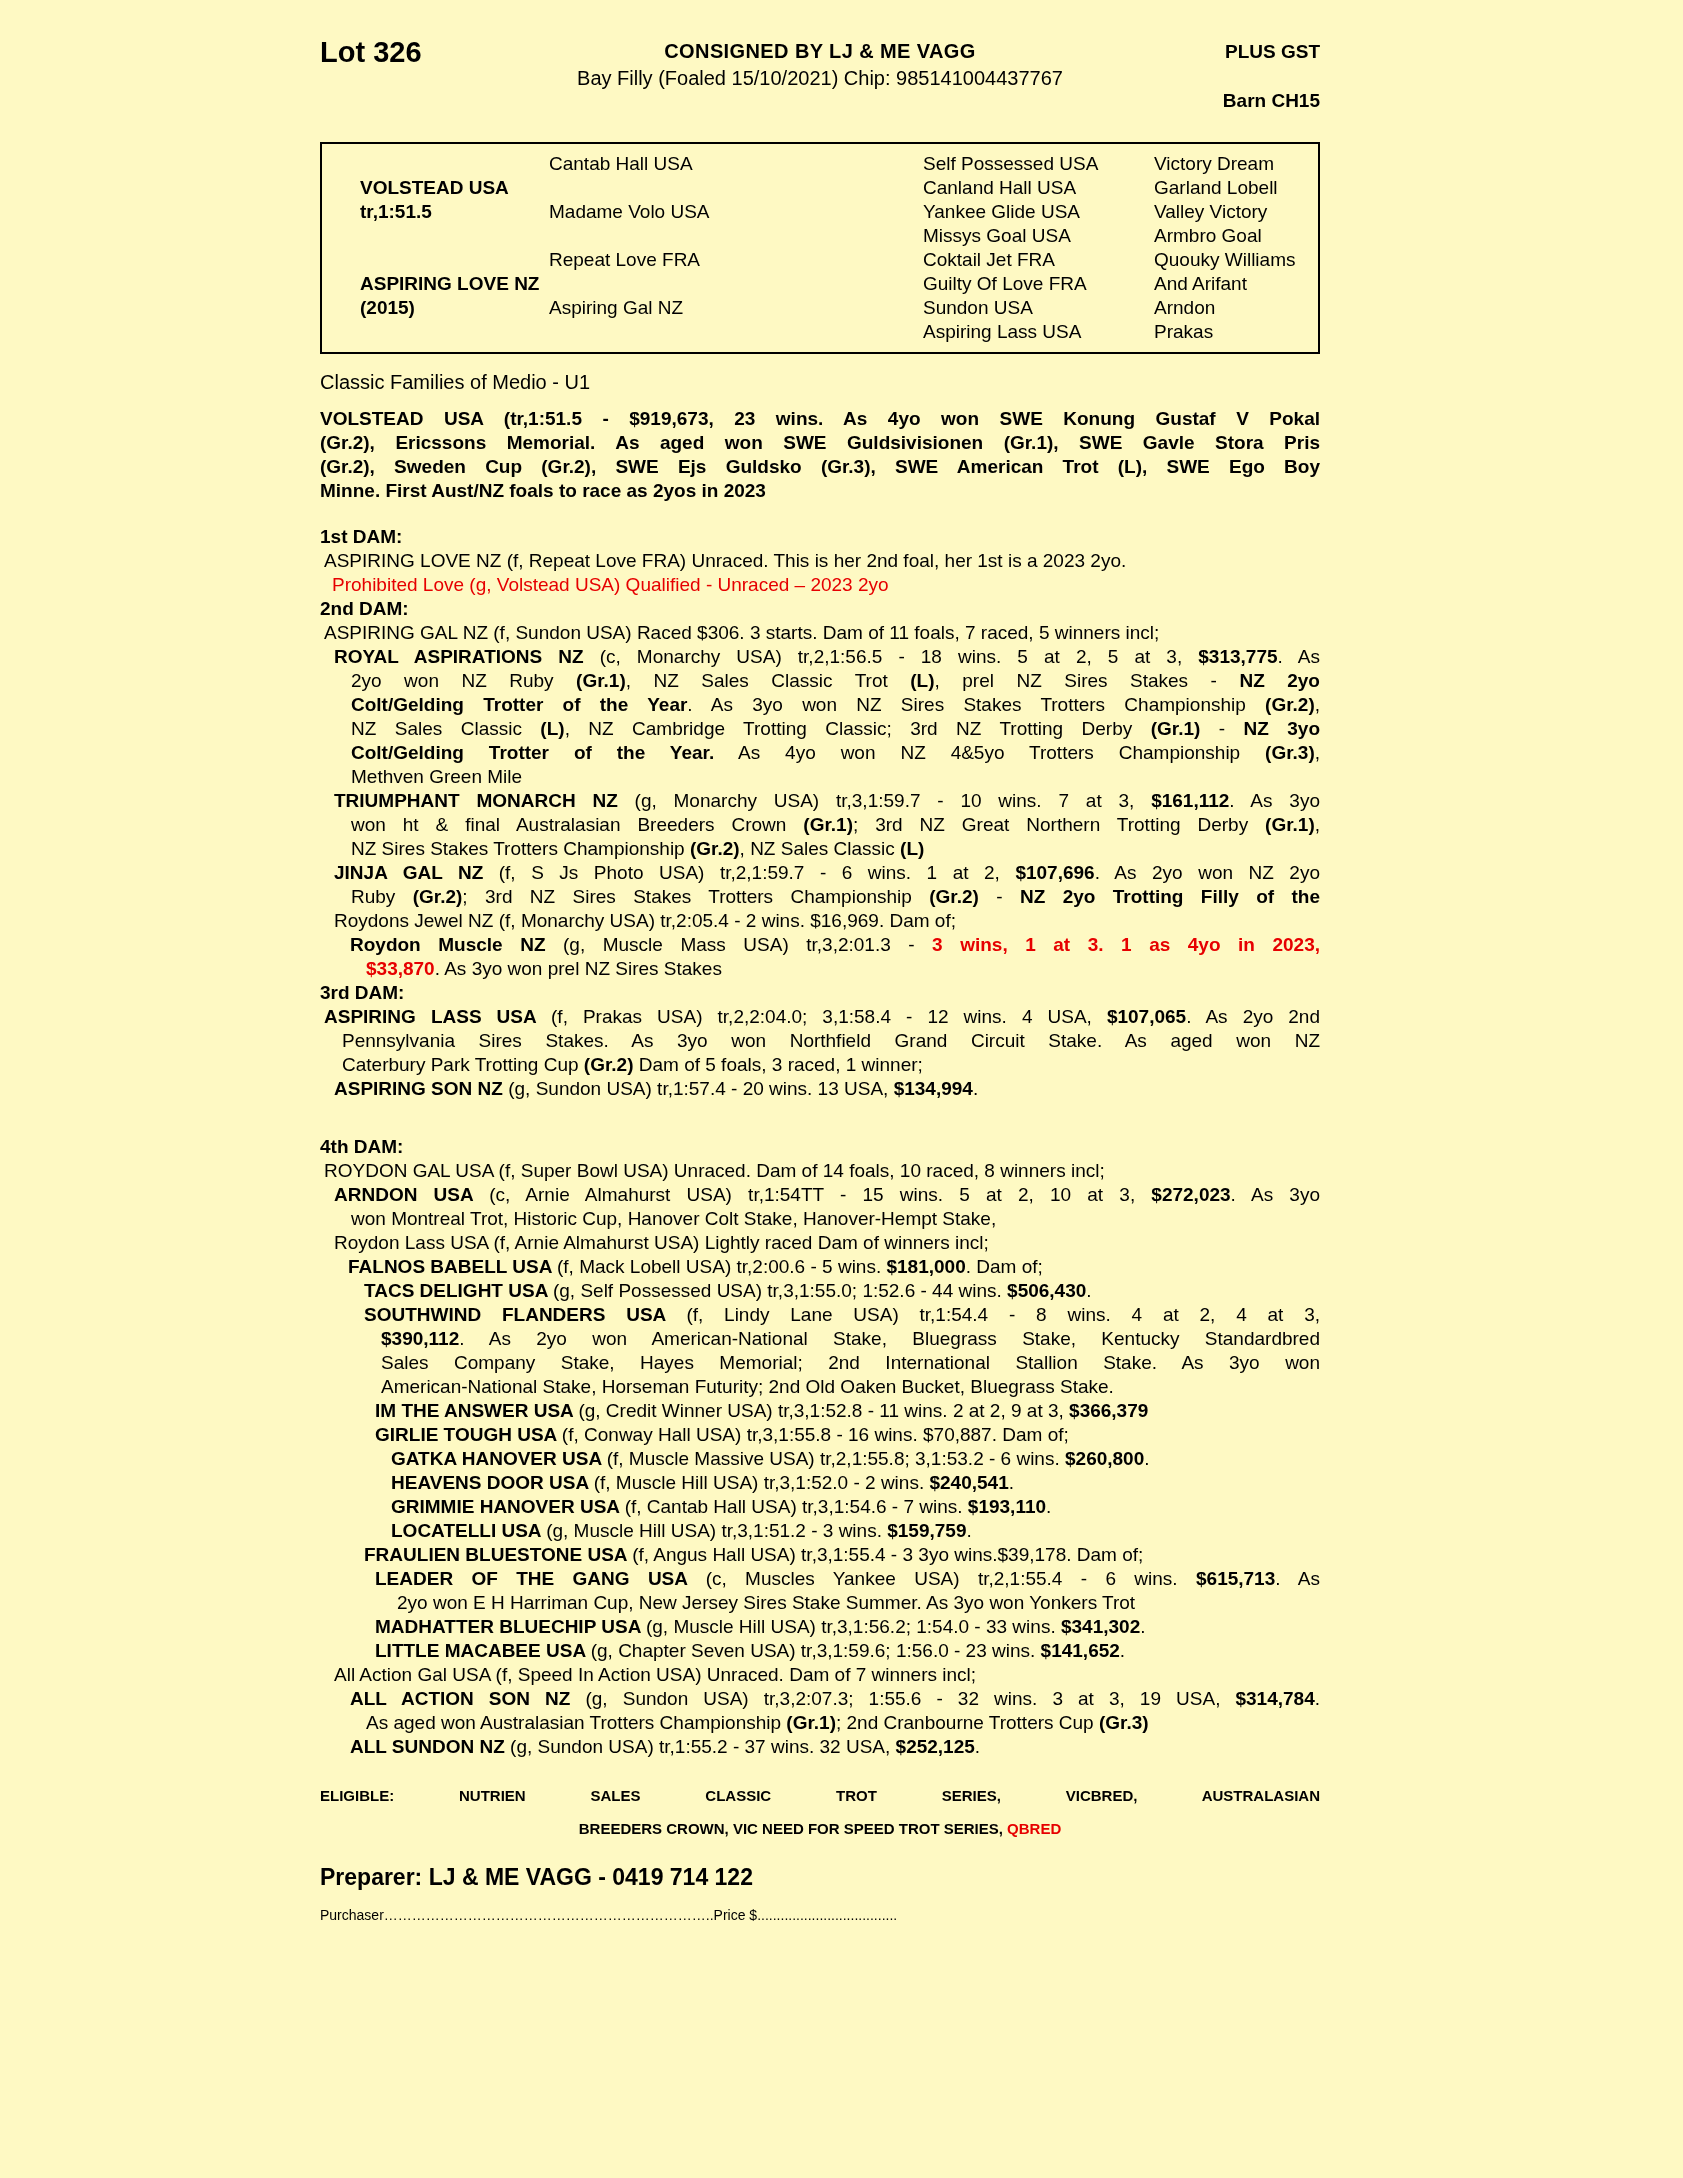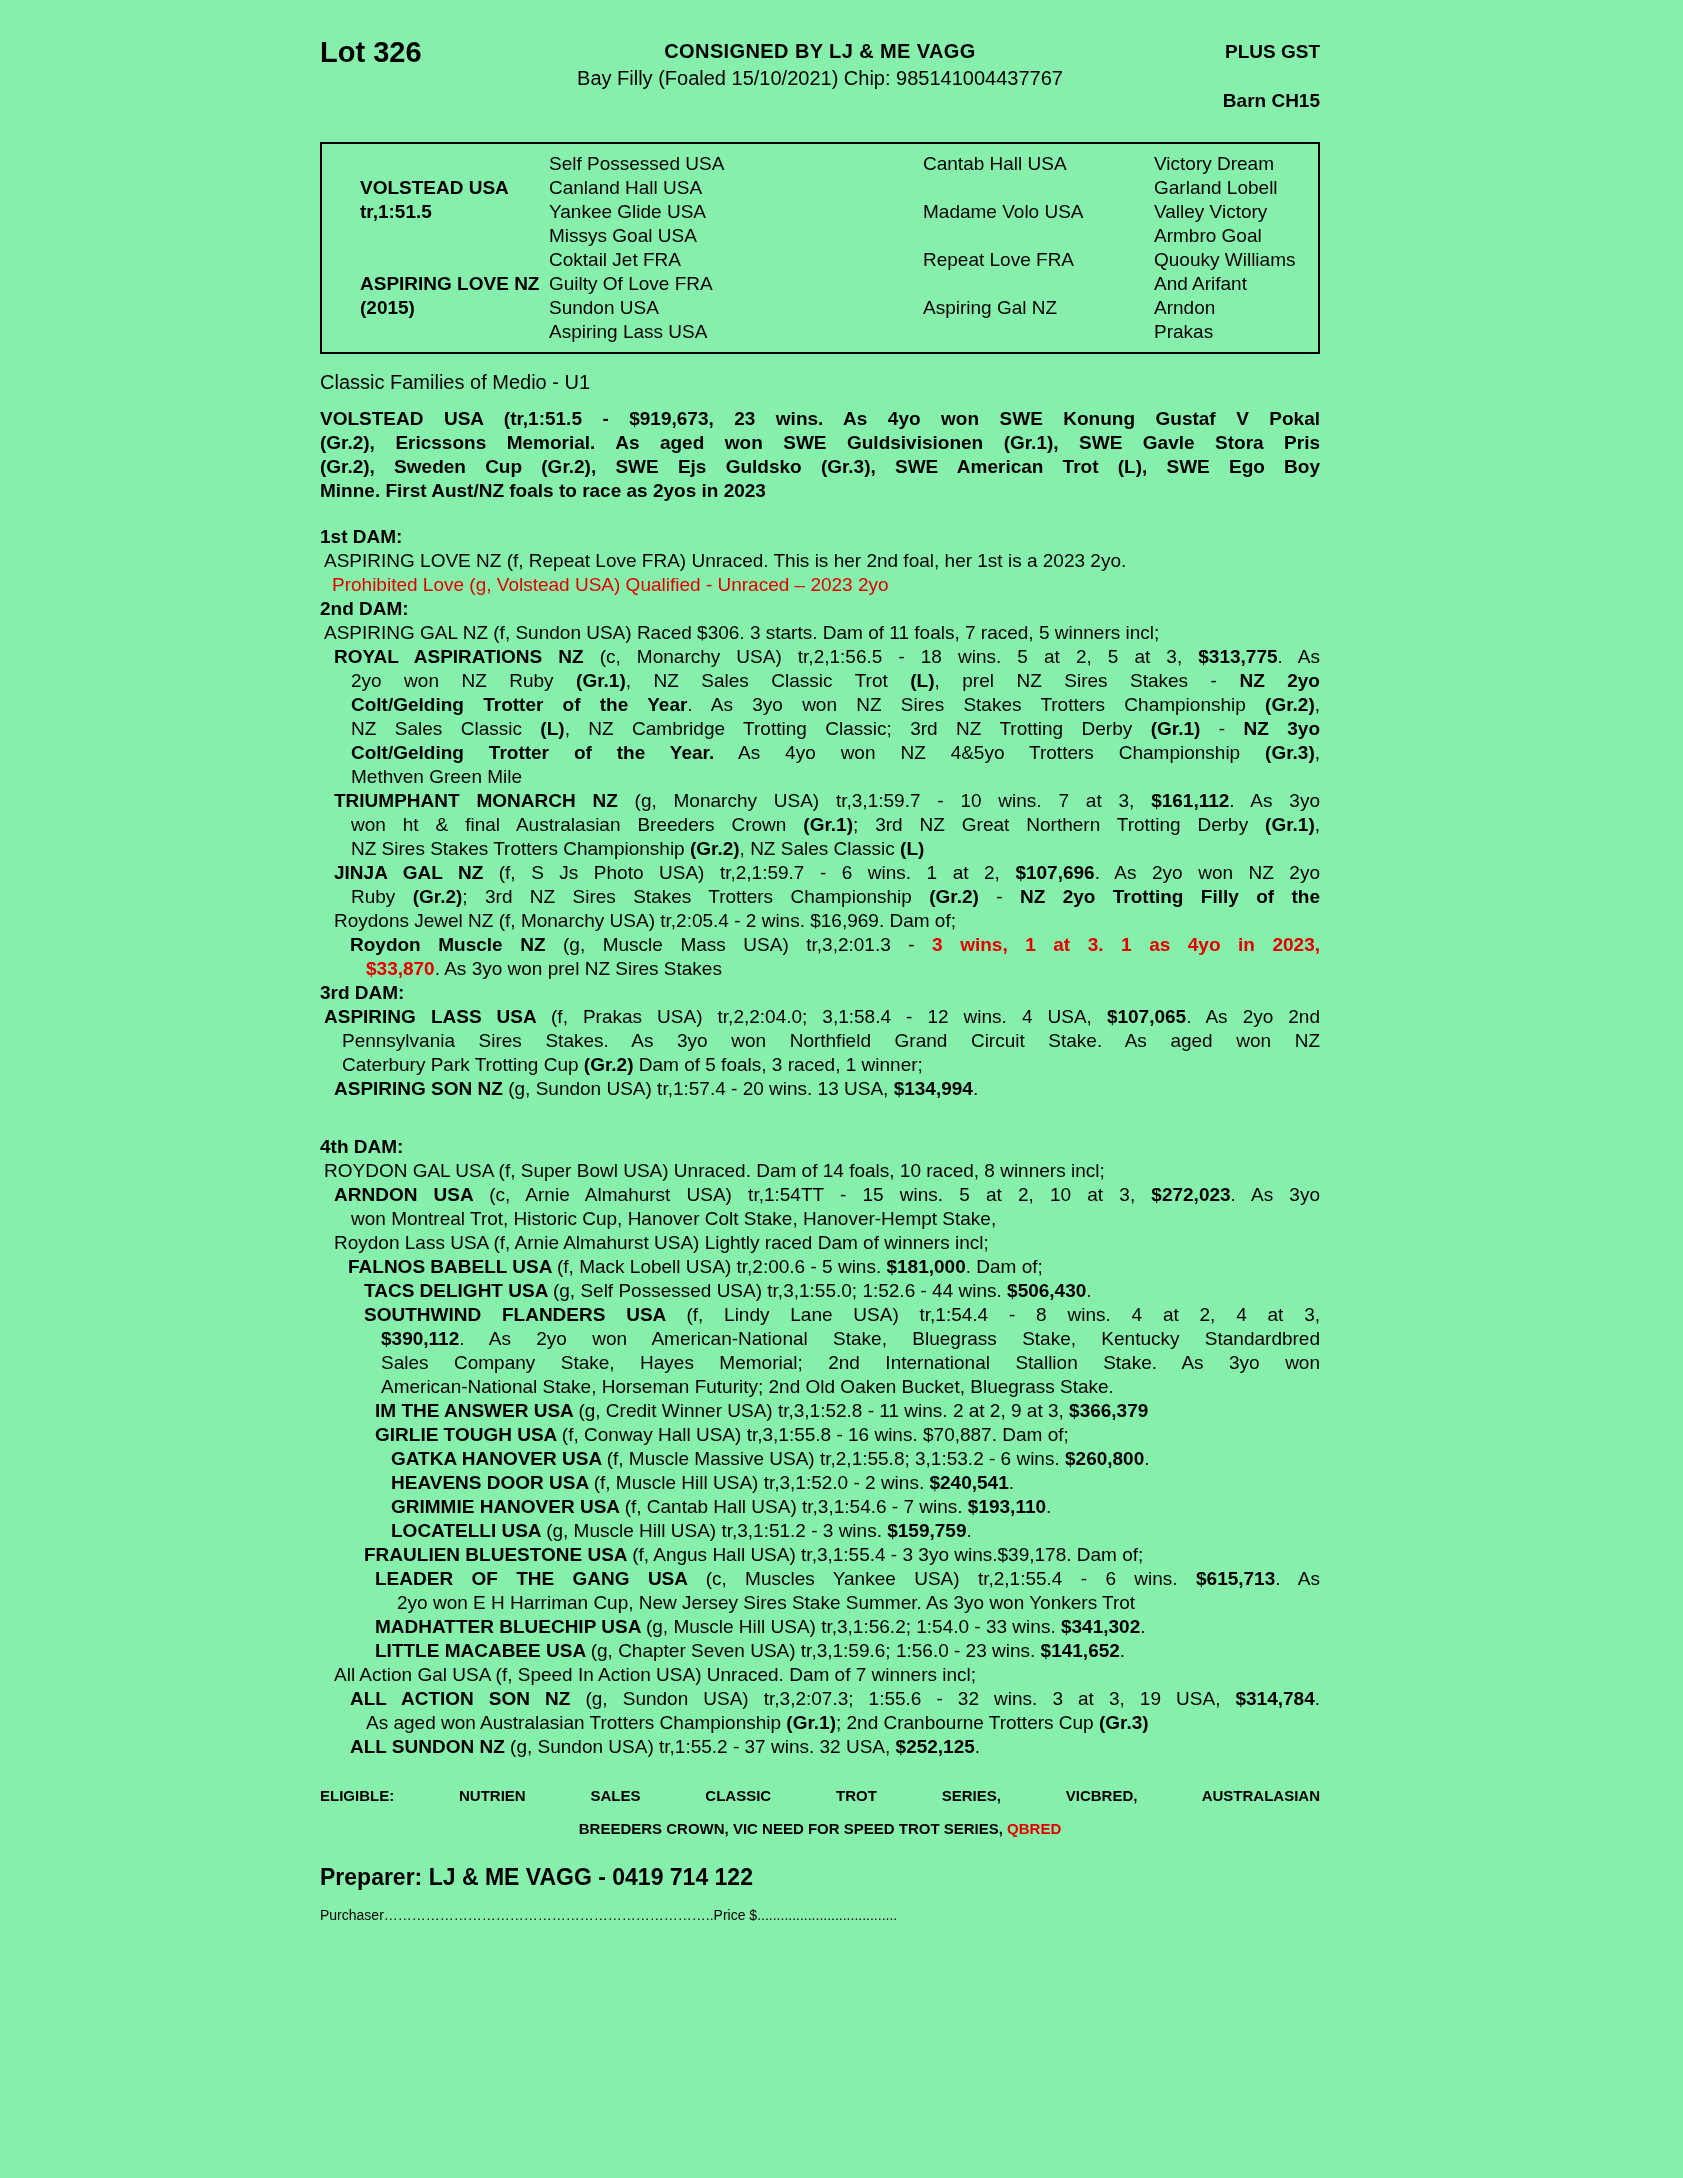--- a/index.html
+++ b/index.html
@@ -3,7 +3,7 @@
 <meta charset="utf-8">
 <style>
   html,body{margin:0;padding:0;background:#fff;}
-  .page{position:relative;width:1683px;height:2178px;background:#86efac;overflow:hidden;
+  .page{position:relative;width:1683px;height:2178px;background:#fef9c3;overflow:hidden;
         font-family:"Liberation Sans","DejaVu Sans",sans-serif;color:#000;}
   .content{position:absolute;left:320px;top:36px;width:1000px;}
 

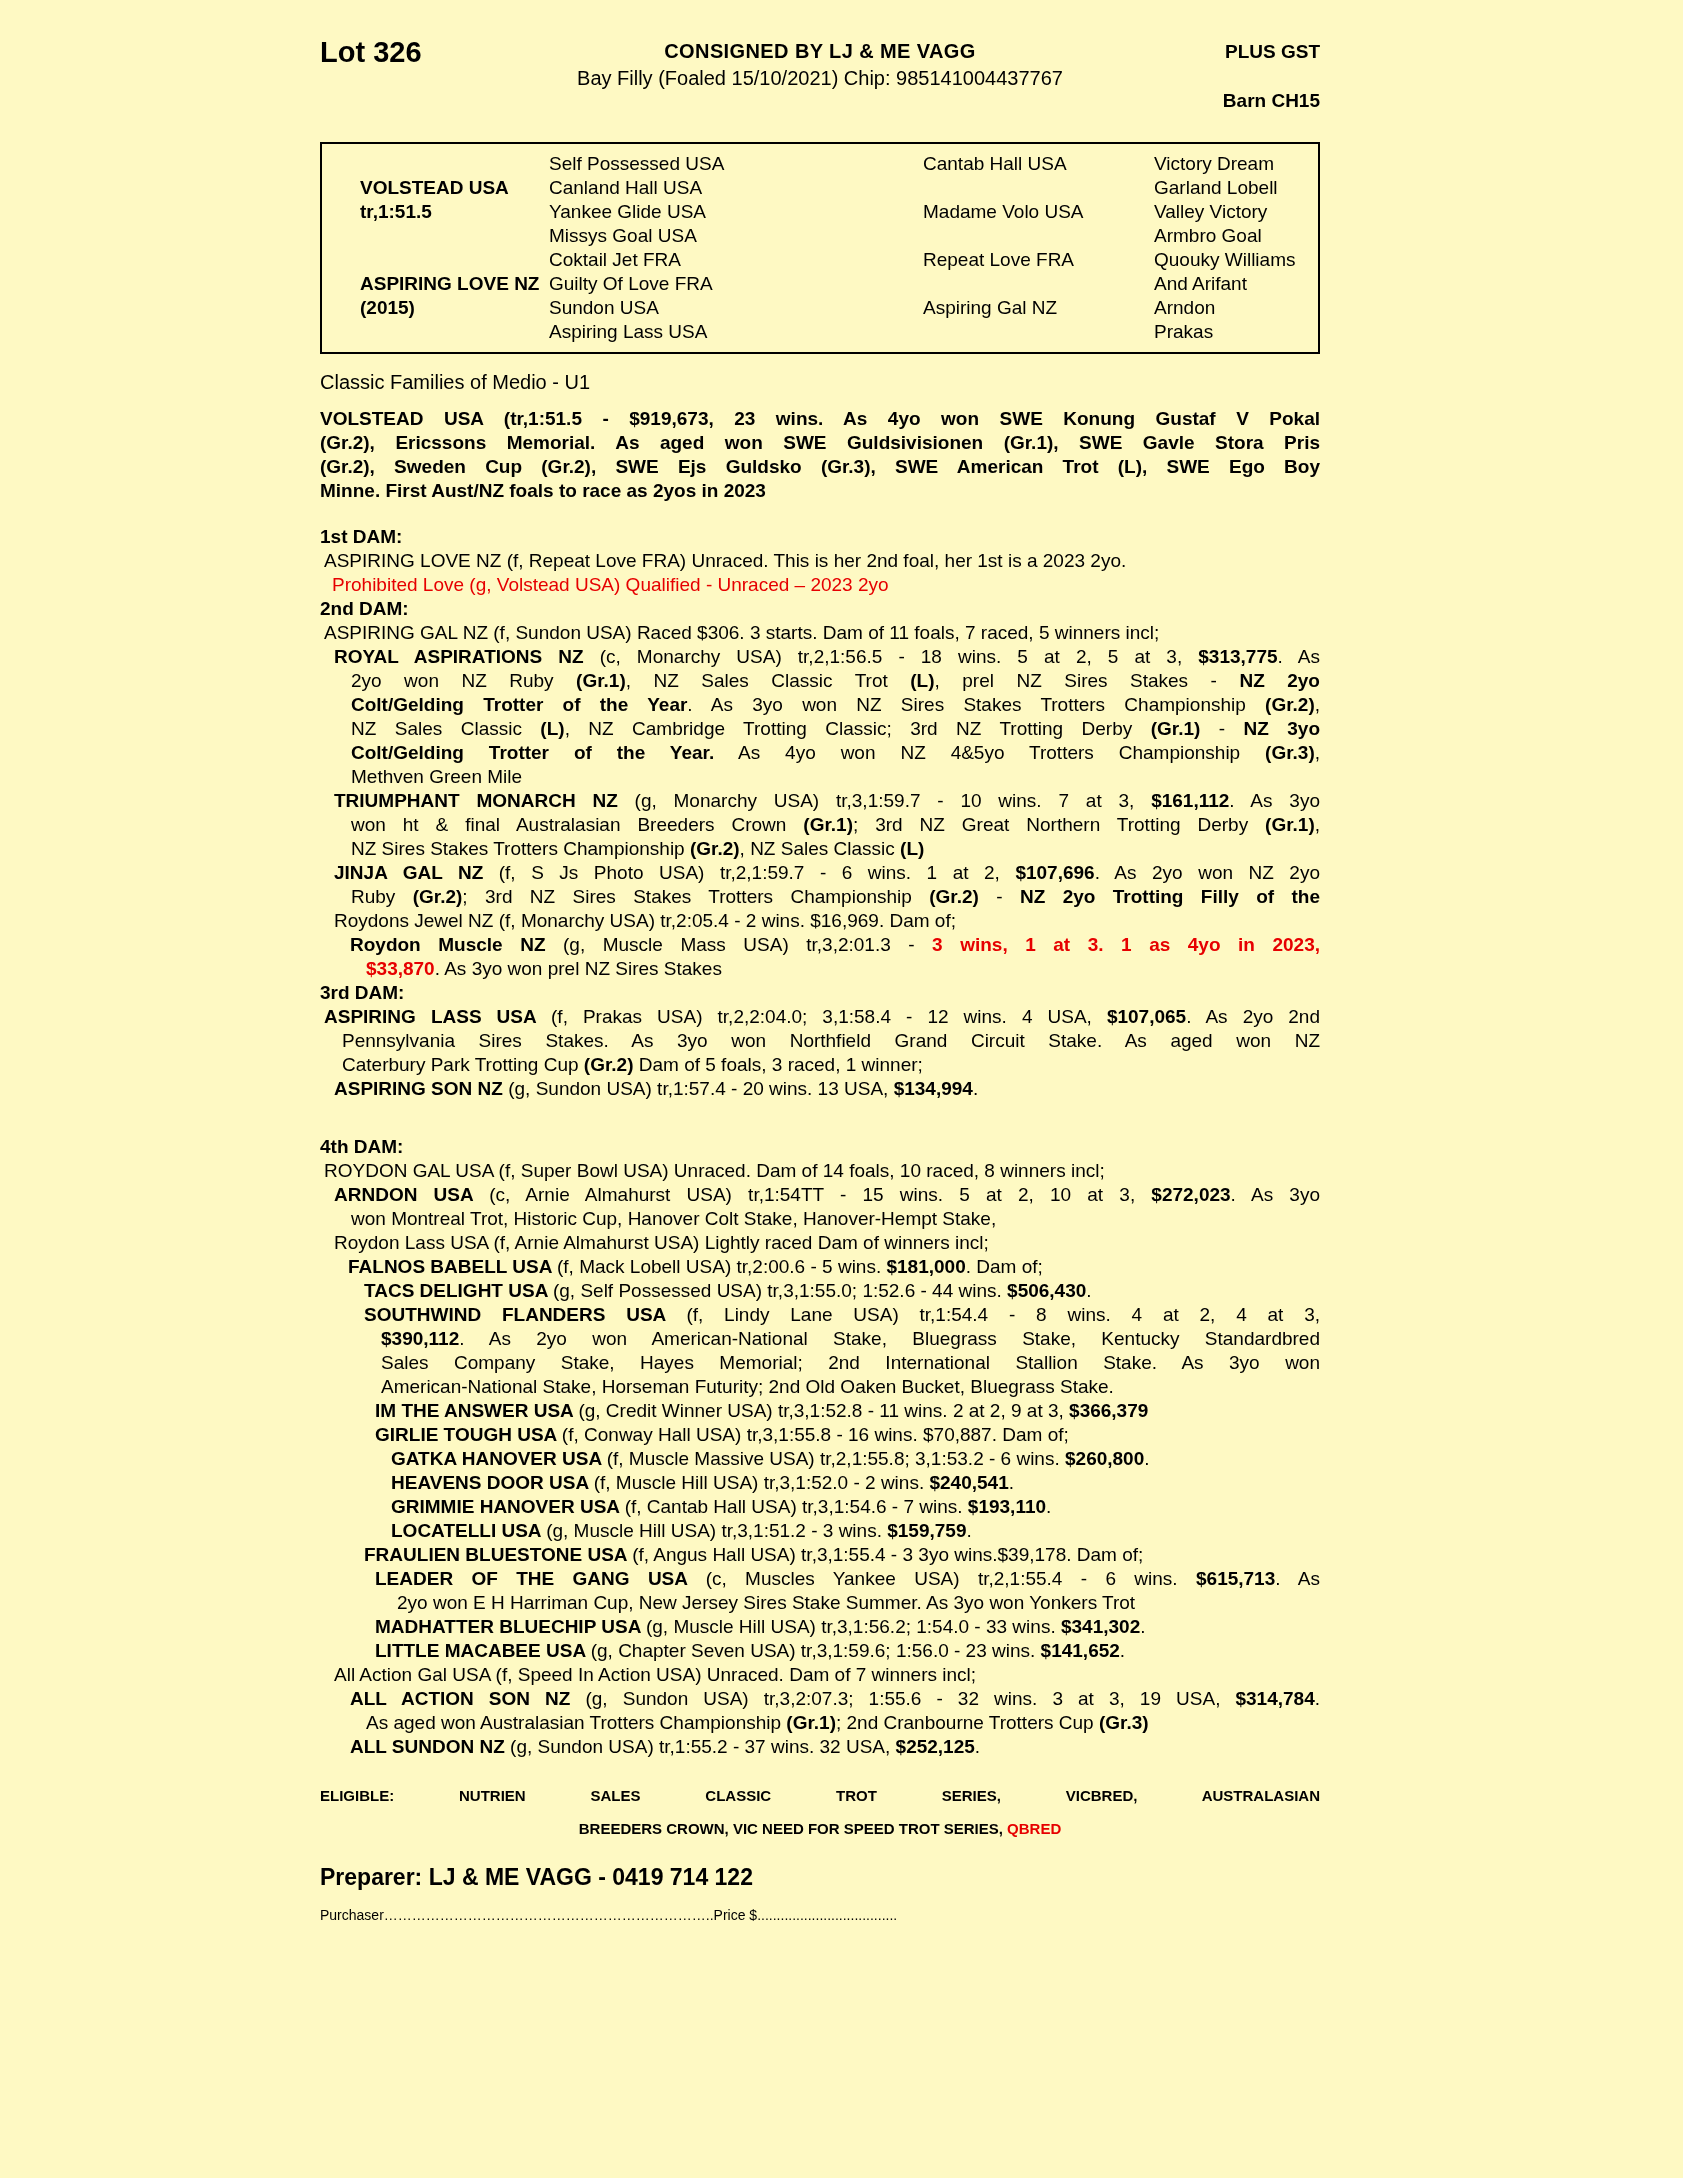--- a/index.html
+++ b/index.html
@@ -69,6 +69,16 @@
           <div class="pcell">(2015)</div>
           <div class="pcell"></div>
         </div>
+        <div class="pcol col2">
+          <div class="pcell">Cantab Hall USA</div>
+          <div class="pcell"></div>
+          <div class="pcell">Madame Volo USA</div>
+          <div class="pcell"></div>
+          <div class="pcell">Repeat Love FRA</div>
+          <div class="pcell"></div>
+          <div class="pcell">Aspiring Gal NZ</div>
+          <div class="pcell"></div>
+        </div>
         <div class="pcol col3">
           <div class="pcell">Self Possessed USA</div>
           <div class="pcell">Canland Hall USA</div>
@@ -78,16 +88,6 @@
           <div class="pcell">Guilty Of Love FRA</div>
           <div class="pcell">Sundon USA</div>
           <div class="pcell">Aspiring Lass USA</div>
-        </div>
-        <div class="pcol col2">
-          <div class="pcell">Cantab Hall USA</div>
-          <div class="pcell"></div>
-          <div class="pcell">Madame Volo USA</div>
-          <div class="pcell"></div>
-          <div class="pcell">Repeat Love FRA</div>
-          <div class="pcell"></div>
-          <div class="pcell">Aspiring Gal NZ</div>
-          <div class="pcell"></div>
         </div>
         <div class="pcol col4">
           <div class="pcell">Victory Dream</div>

